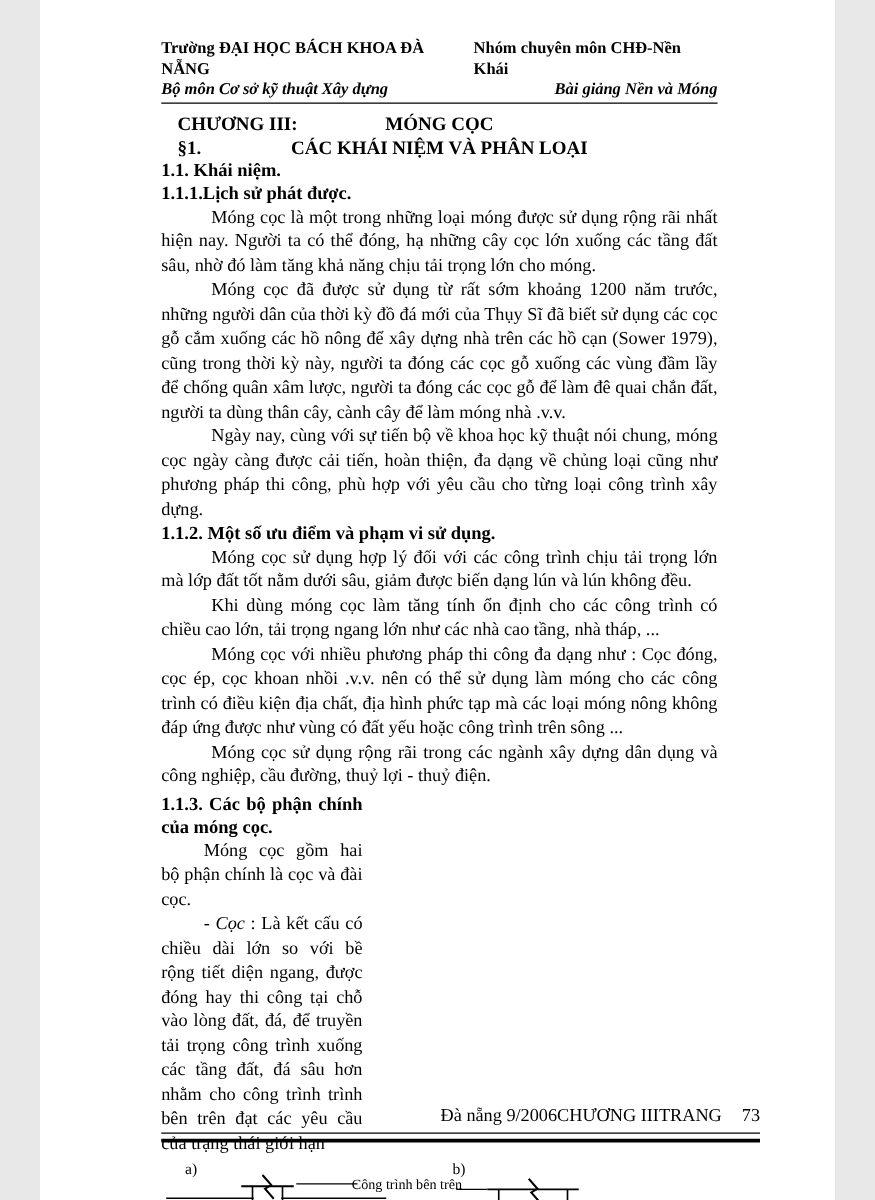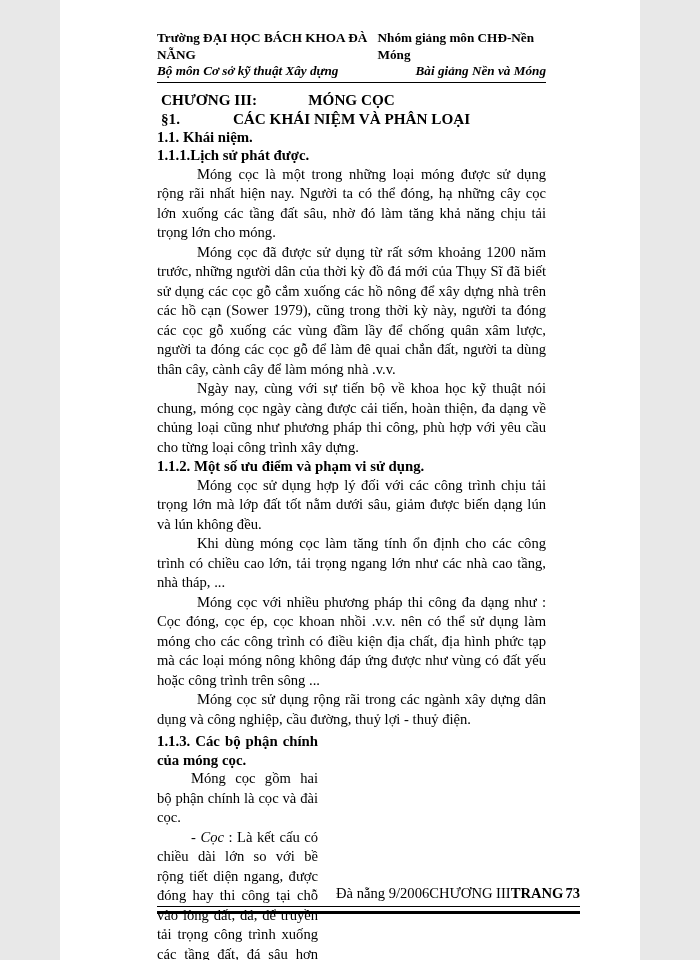--- a/index.html
+++ b/index.html
@@ -5,7 +5,7 @@
   html,body{margin:0;padding:0;background:#e8e8e8;}
   .page{
     position:relative;
-    width:580px;height:960px;
+    width:636px;height:960px;
     margin:0 auto;
     background:#fff;
     color:#000;

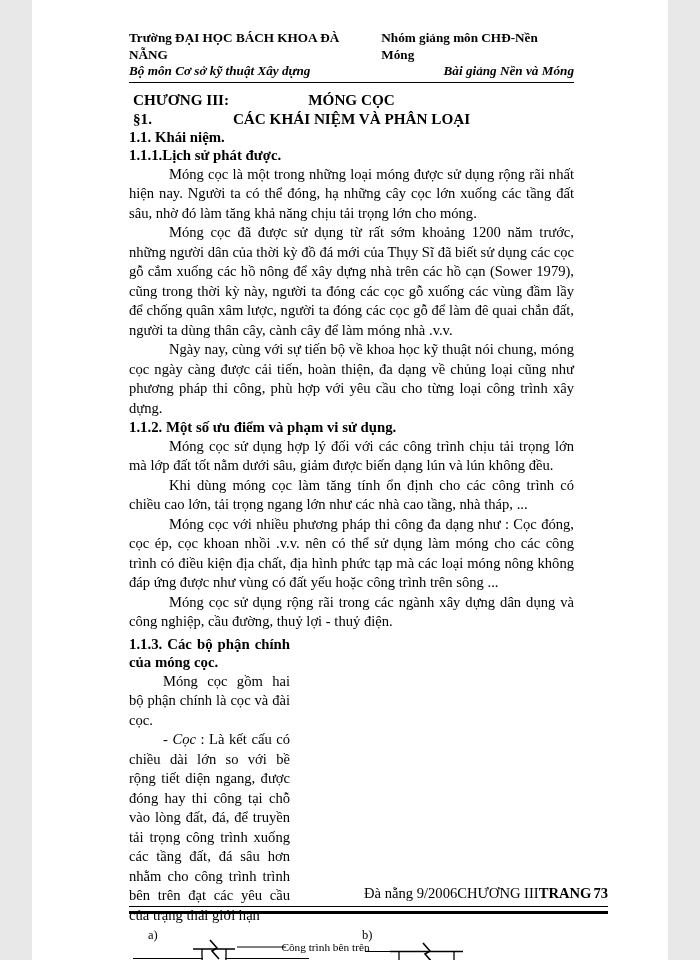--- a/index.html
+++ b/index.html
@@ -51,7 +51,7 @@
   <div class="hdr">
     <div class="hdr-row">
       <b>Trường ĐẠI HỌC BÁCH KHOA ĐÀ NẴNG</b>
-      <b>Nhóm giảng môn CHĐ-Nền Móng</b>
+      <b>Nhóm chuyên môn CHĐ-Nền Khái</b>
     </div>
     <div class="hdr-row">
       <span class="ital">Bộ môn Cơ sở kỹ thuật Xây dựng</span>

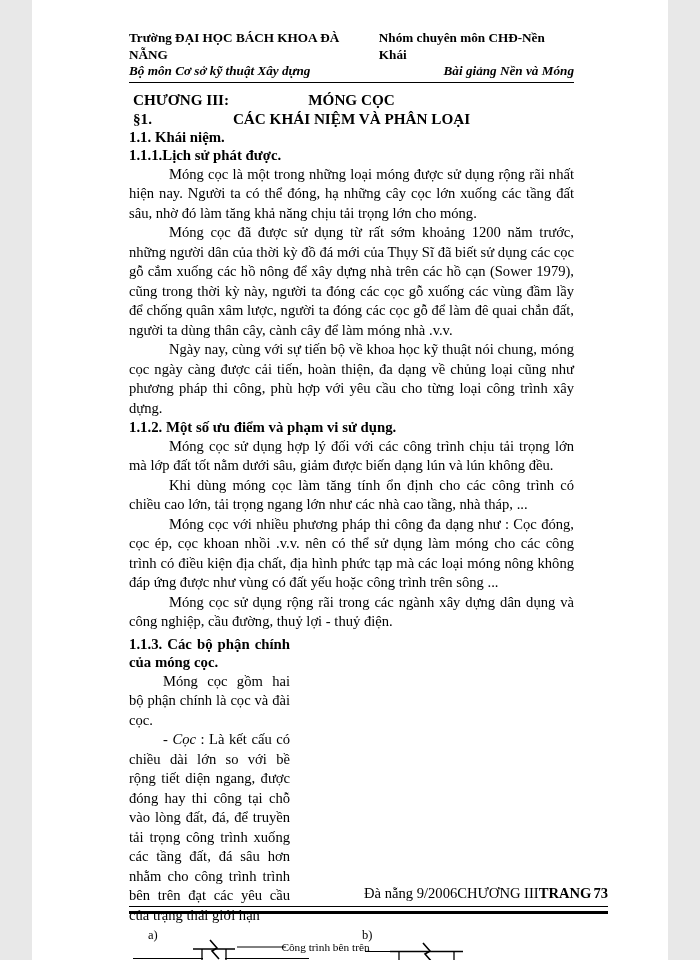--- a/index.html
+++ b/index.html
@@ -23,7 +23,7 @@
   
   .titles{margin-top:7px;}
   .title-row{position:relative;text-align:center;font-weight:bold;font-size:15.2px;line-height:19px;}
-  .title-row .tl{position:absolute;left:4px;}
+  .title-row .tl{position:absolute;left:13px;}
   .h-bold{font-weight:bold;font-size:14.8px;line-height:18.5px;margin:0;}
   .para{margin:0;text-align:justify;text-indent:40px;}
   

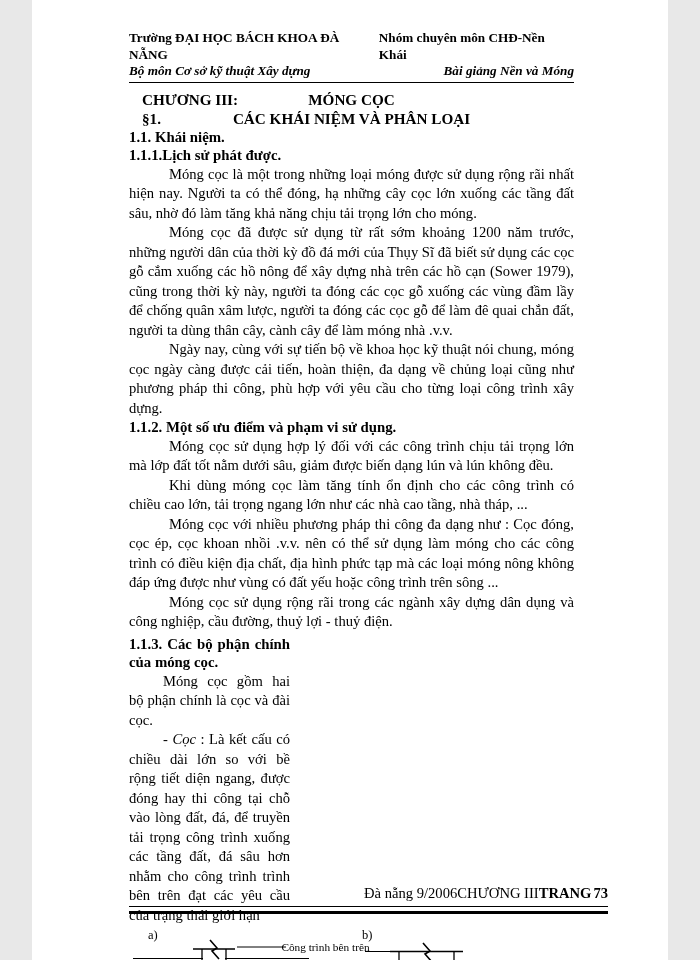--- a/index.html
+++ b/index.html
@@ -38,7 +38,7 @@
   
   .footer{position:absolute;left:97px;right:60px;bottom:46px;}
   .footer-row{display:flex;justify-content:flex-end;font-size:14.6px;}
-  .footer-page{display:flex;gap:2px;font-weight:bold;}
+  .footer-page{display:flex;gap:16px;}
   .frule1{border-top:1.6px solid #000;margin-top:3px;}
   .frule2{height:2.6px;background:#000;margin-top:4px;}
   svg text{font-family:"Liberation Serif","DejaVu Serif",serif;}

